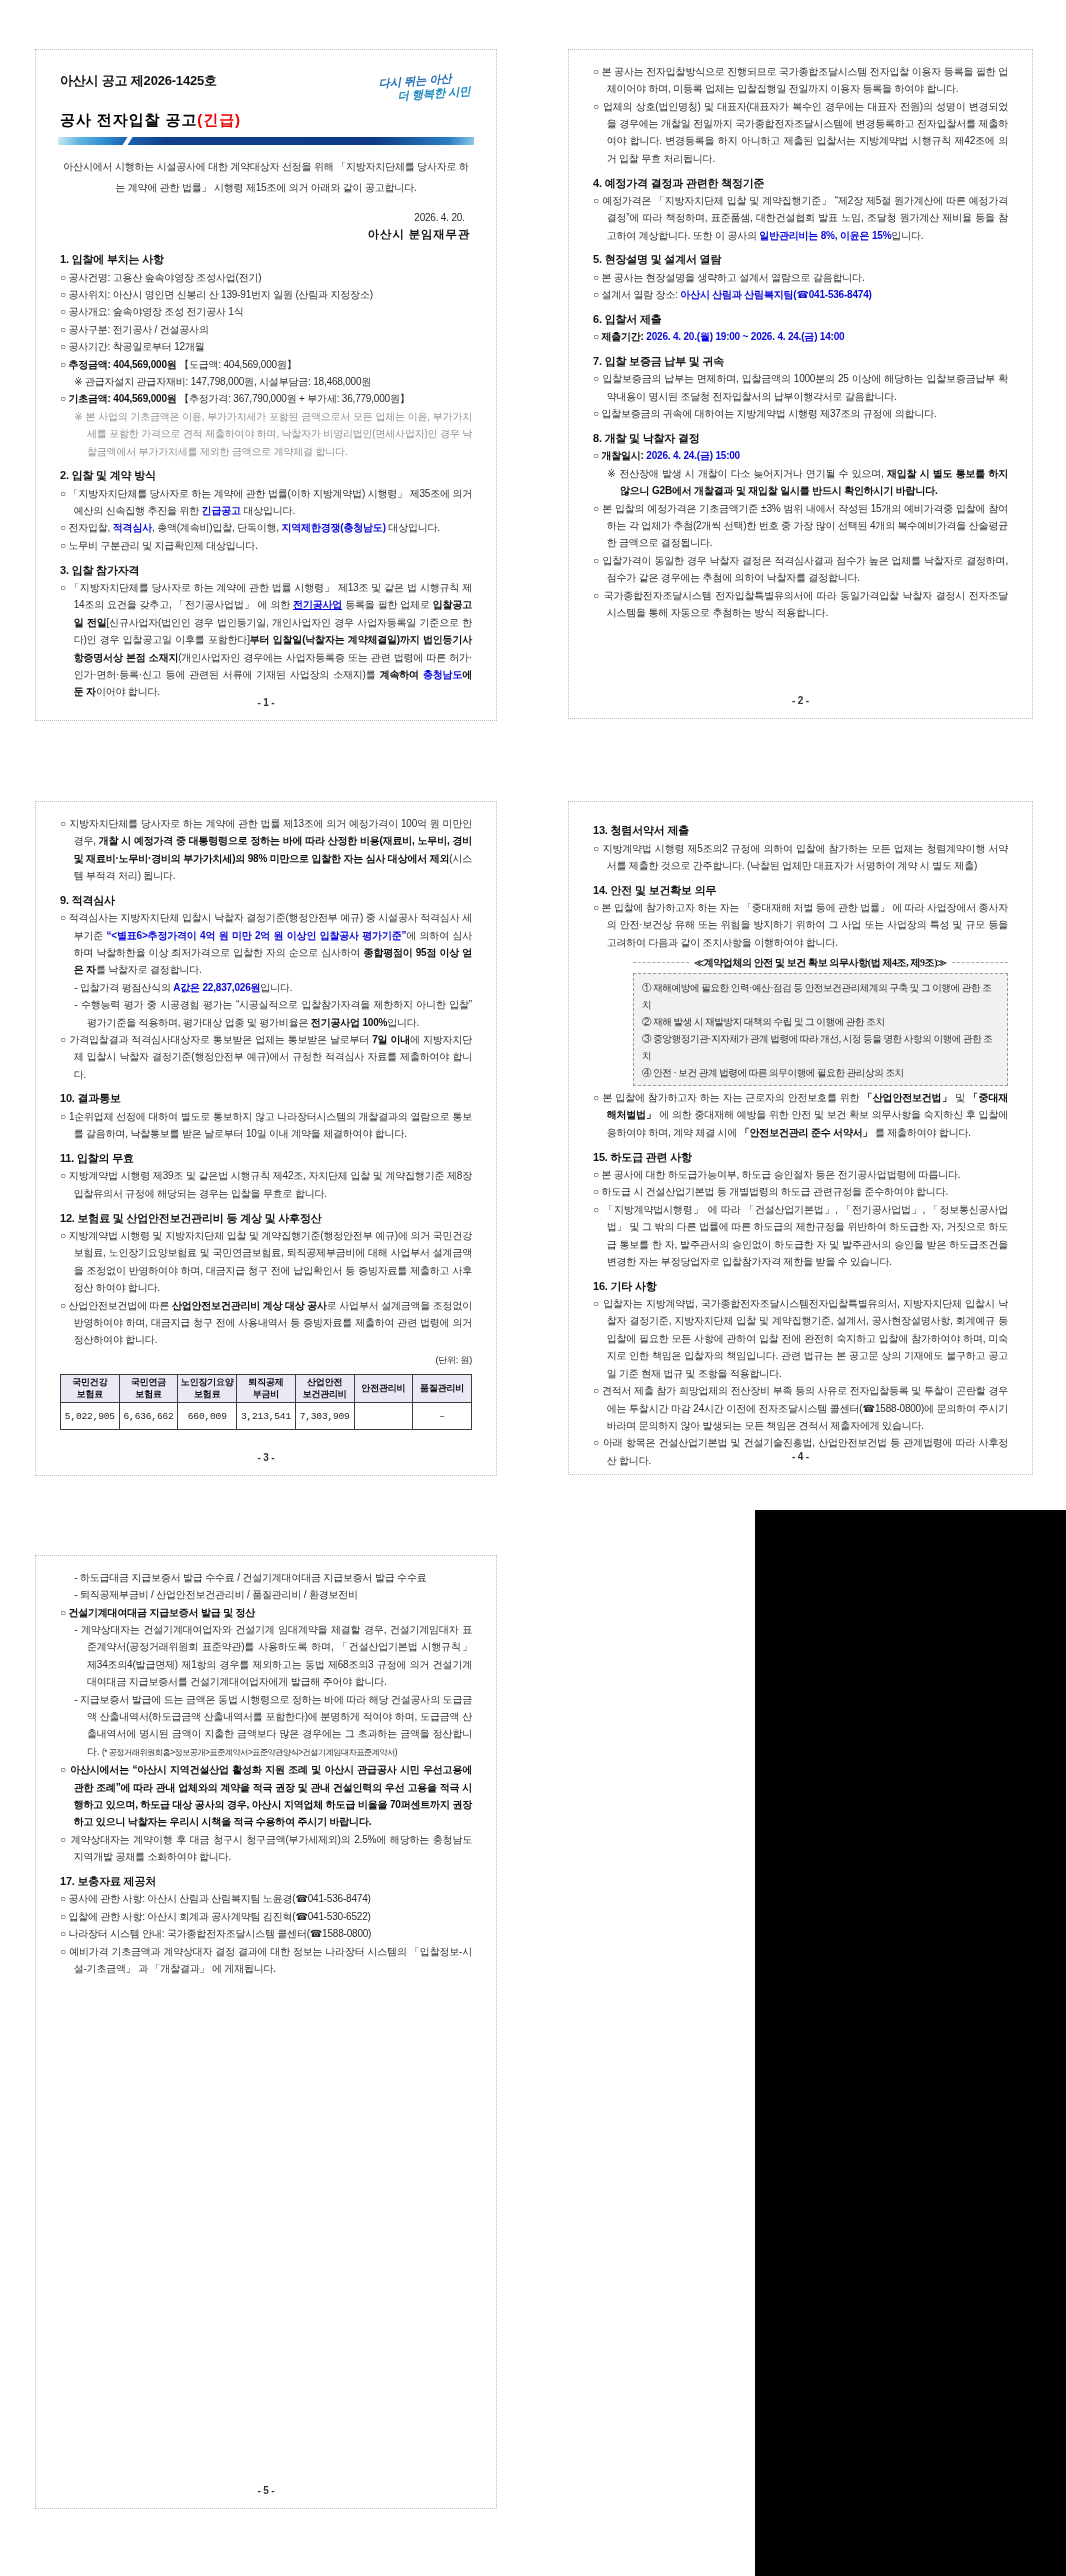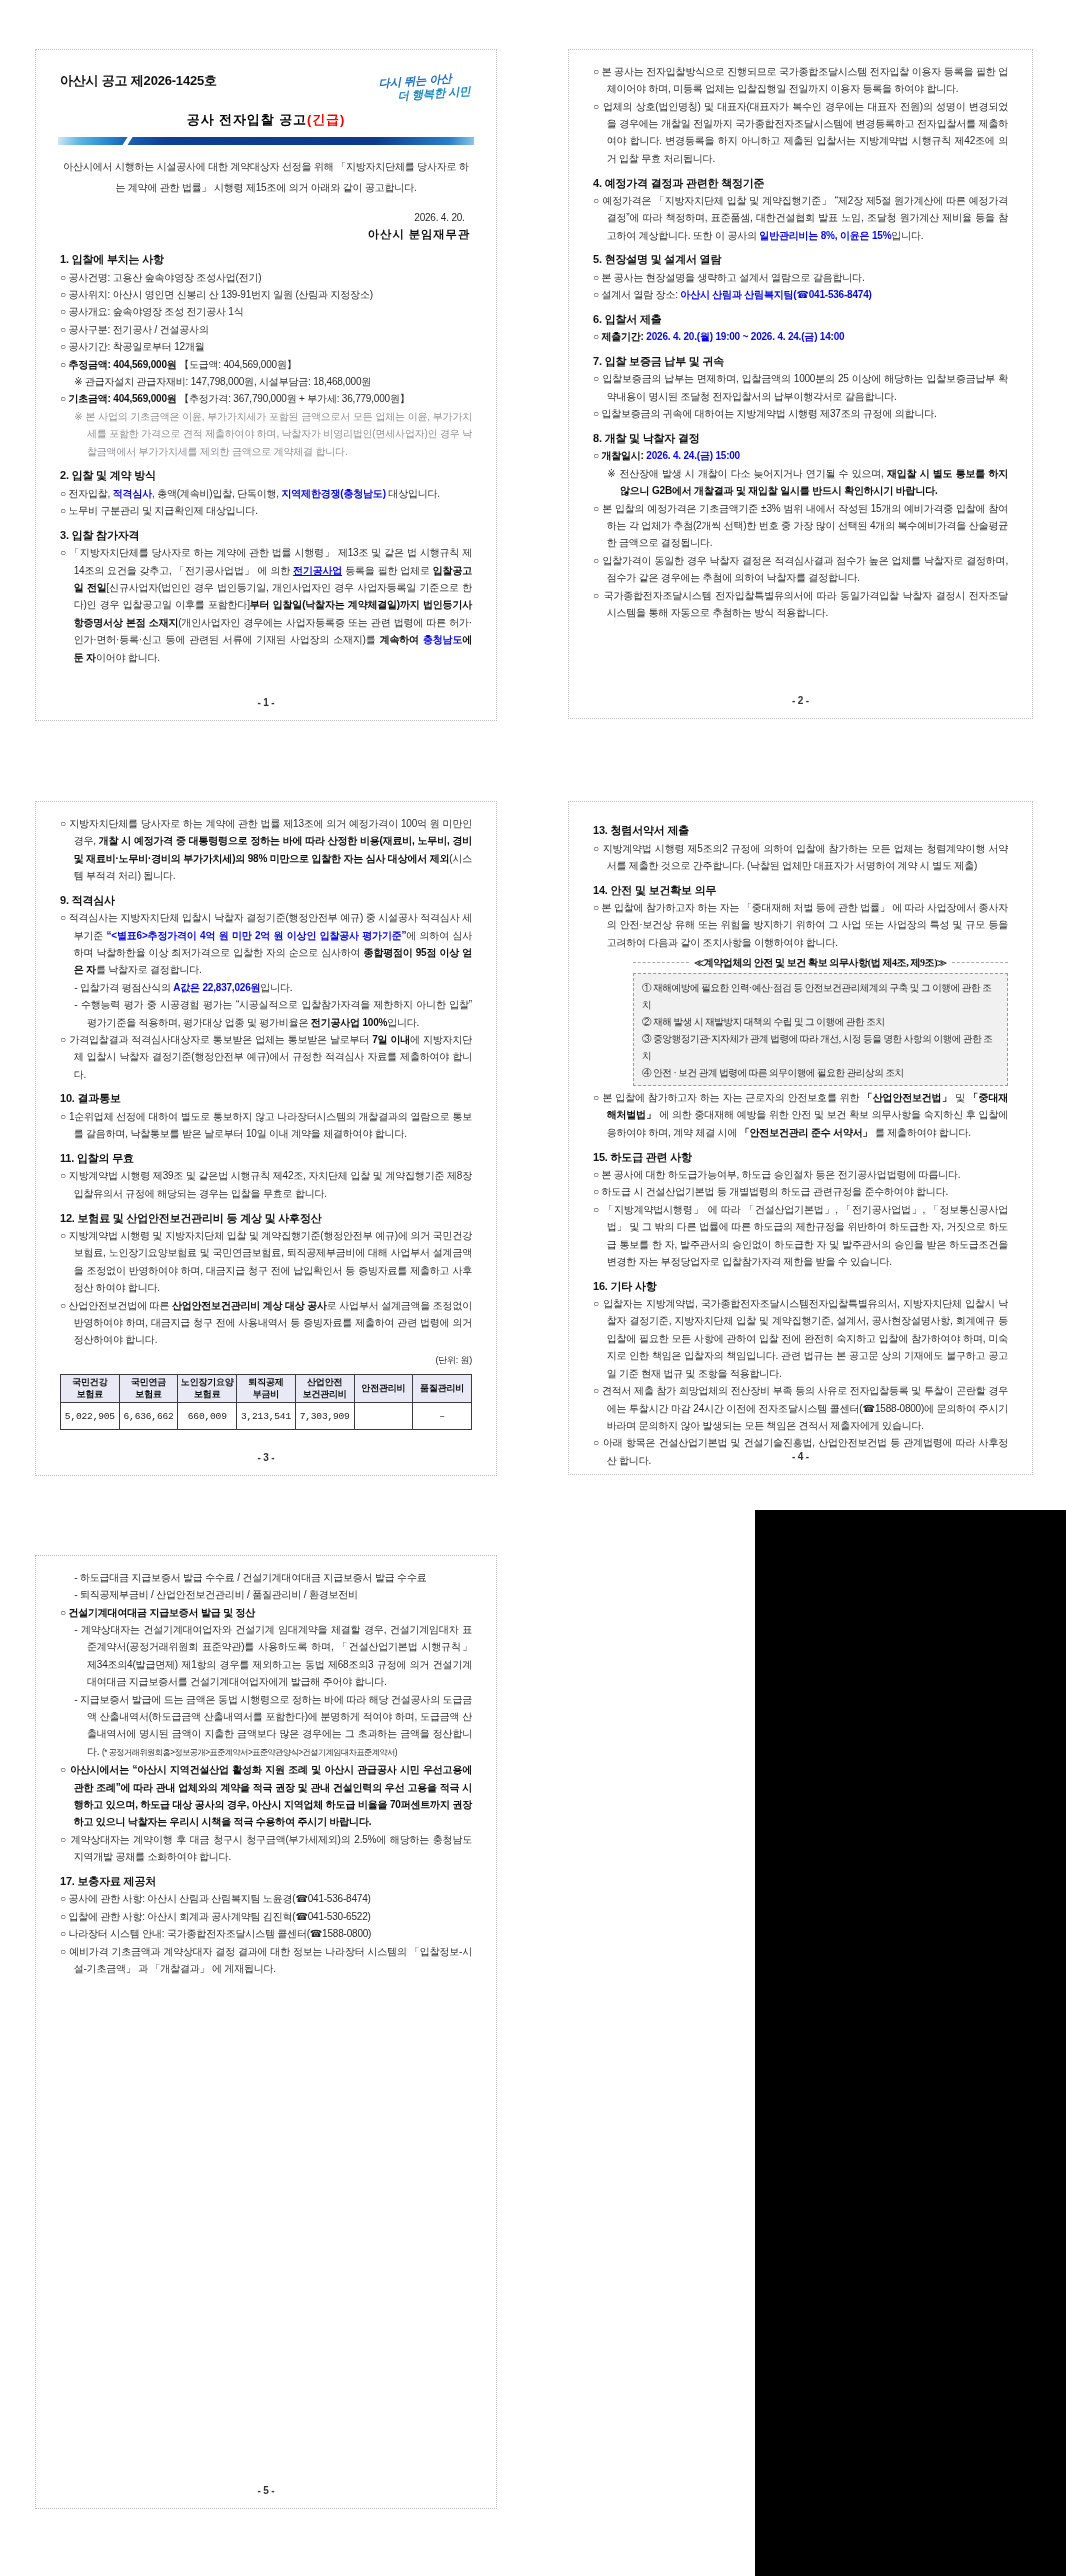--- a/index.html
+++ b/index.html
@@ -25,7 +25,7 @@
   .logo{position:absolute;right:1.8px;top:1.8px;font-style:italic;font-weight:bold;
         font-size:11.4px;line-height:13.7px;transform:rotate(-4deg);color:#2470b8;text-align:left;}
   .logo-l2{color:#1d8ac0;padding-left:18px;}
-  .title{text-align:center;font-size:13px;font-weight:bold;letter-spacing:0.9px;margin:22px 0 8.2px;color:#000;}
+  .title{text-align:left;font-size:15px;font-weight:bold;letter-spacing:0.9px;margin:22px 0 8.2px;color:#000;}
   .urgent{color:#ee0000;}
   .title-bar{height:8.2px;position:relative;margin:0 -1.8px 7.3px;
     background:linear-gradient(100deg,#cfe9f5 0%,#62b7e2 5%,#2f8fd0 11%,#1b5fb0 17%,#103f8e 26%,#0e3a86 76%,#2a7fc6 94%,#8cc8e8 100%);}

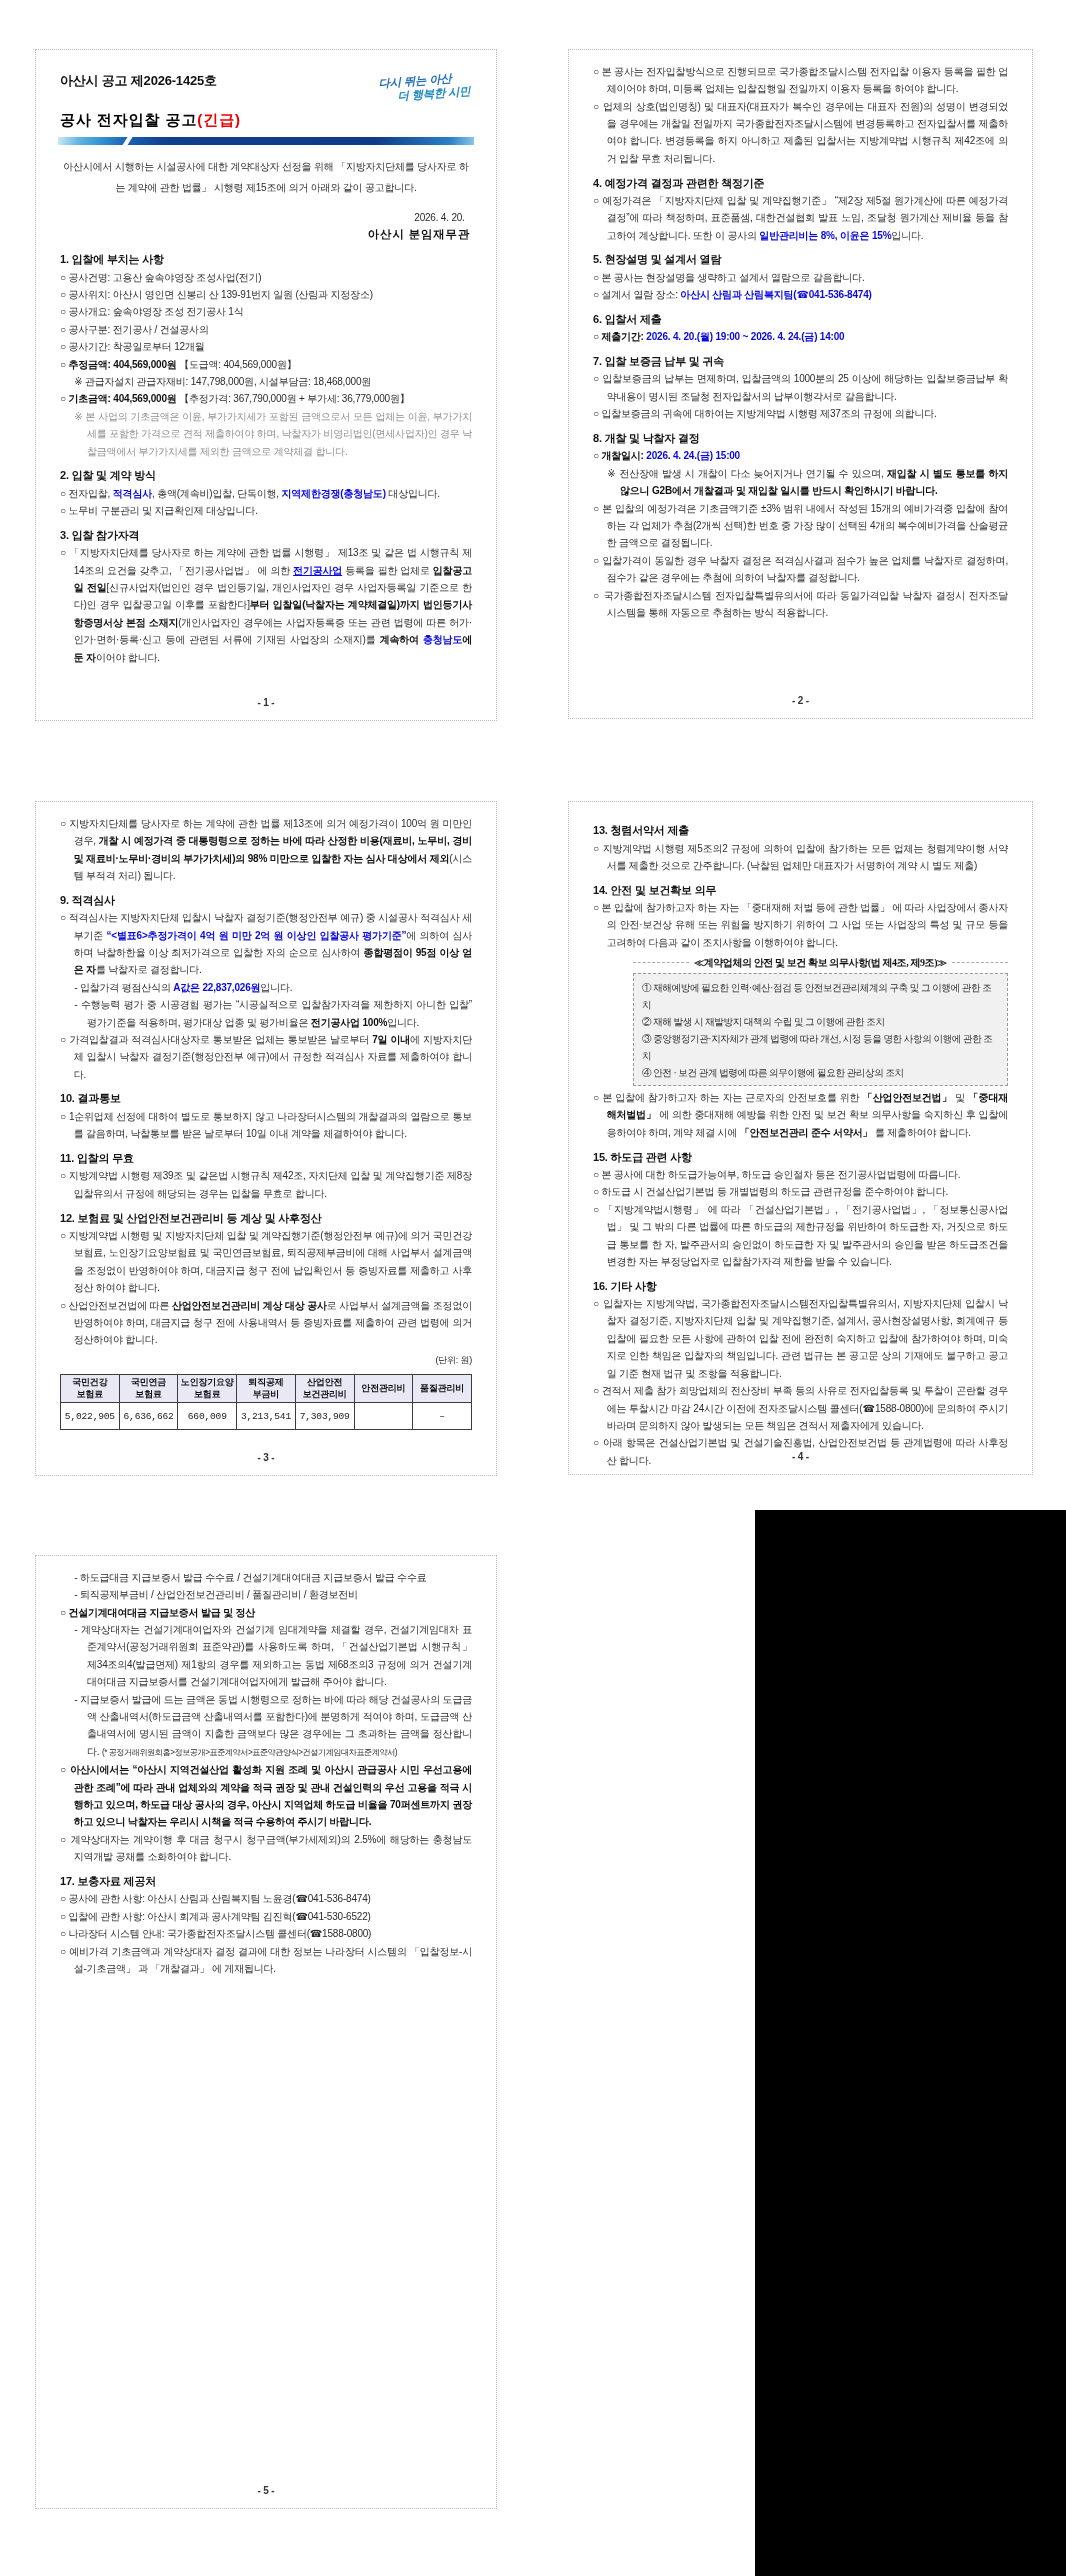--- a/index.html
+++ b/index.html
@@ -91,6 +91,7 @@
         <div class="para ind0"><span>○ </span><span class="rs-b">기초금액: 404,569,000원</span><span> 【추정가격: 367,790,000원 + 부가세: 36,779,000원】</span></div>
         <div class="para ind1"><span class="rs-g">※ 본 사업의 기초금액은 이윤, 부가가치세가 포함된 금액으로서 모든 업체는 이윤, 부가가치세를 포함한 가격으로 견적 제출하여야 하며, 낙찰자가 비영리법인(면세사업자)인 경우 낙찰금액에서 부가가치세를 제외한 금액으로 계약체결 합니다.</span></div>
         <div class="sec-h"><span>2. 입찰 및 계약 방식</span></div>
+        <div class="para ind0"><span>○ 「지방자치단체를 당사자로 하는 계약에 관한 법률(이하 지방계약법) 시행령」 제35조에 의거 예산의 신속집행 추진을 위한 </span><span class="rs-B">긴급공고</span><span> 대상입니다.</span></div>
         <div class="para ind0"><span>○ 전자입찰, </span><span class="rs-B">적격심사</span><span>, 총액(계속비)입찰, 단독이행, </span><span class="rs-B">지역제한경쟁(충청남도)</span><span> 대상입니다.</span></div>
         <div class="para ind0"><span>○ 노무비 구분관리 및 지급확인제 대상입니다.</span></div>
         <div class="sec-h"><span>3. 입찰 참가자격</span></div>

